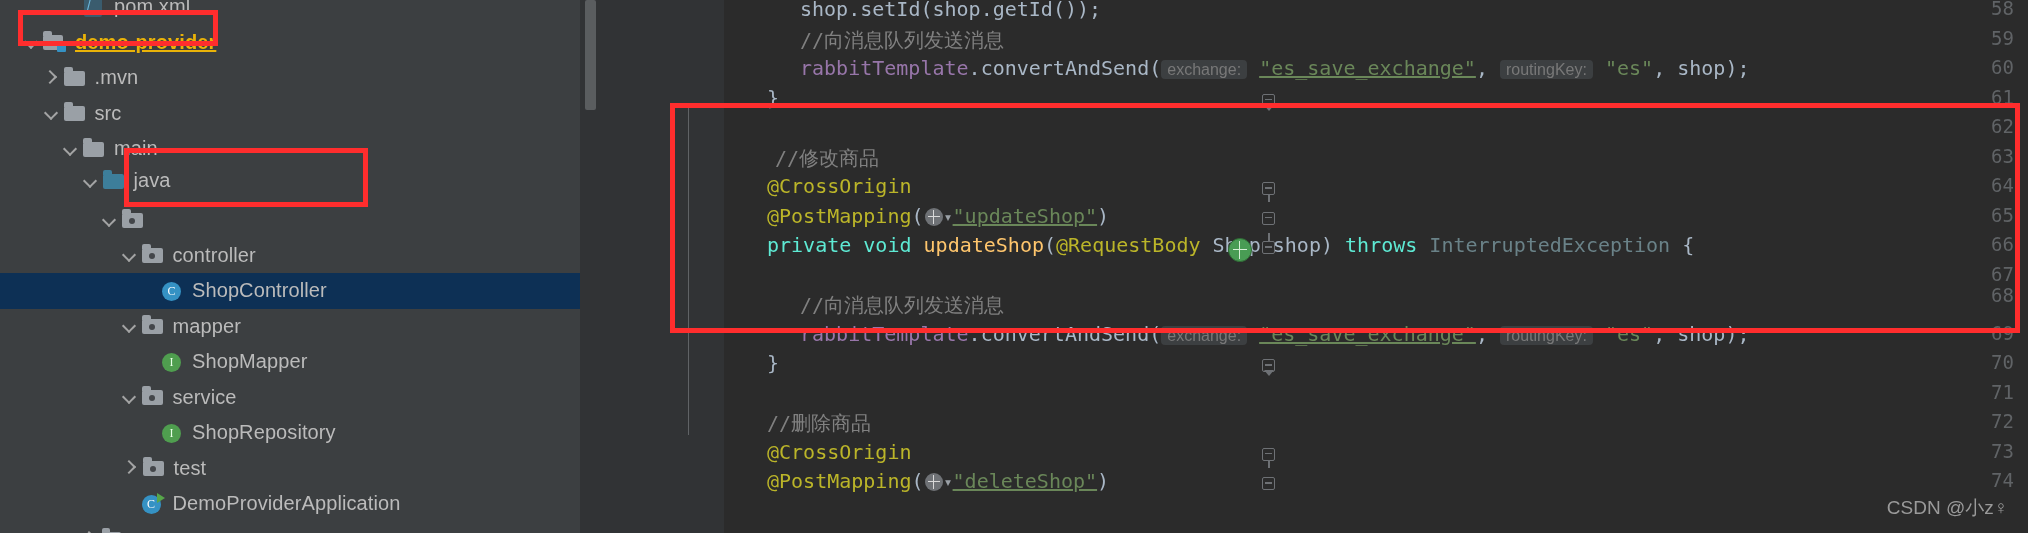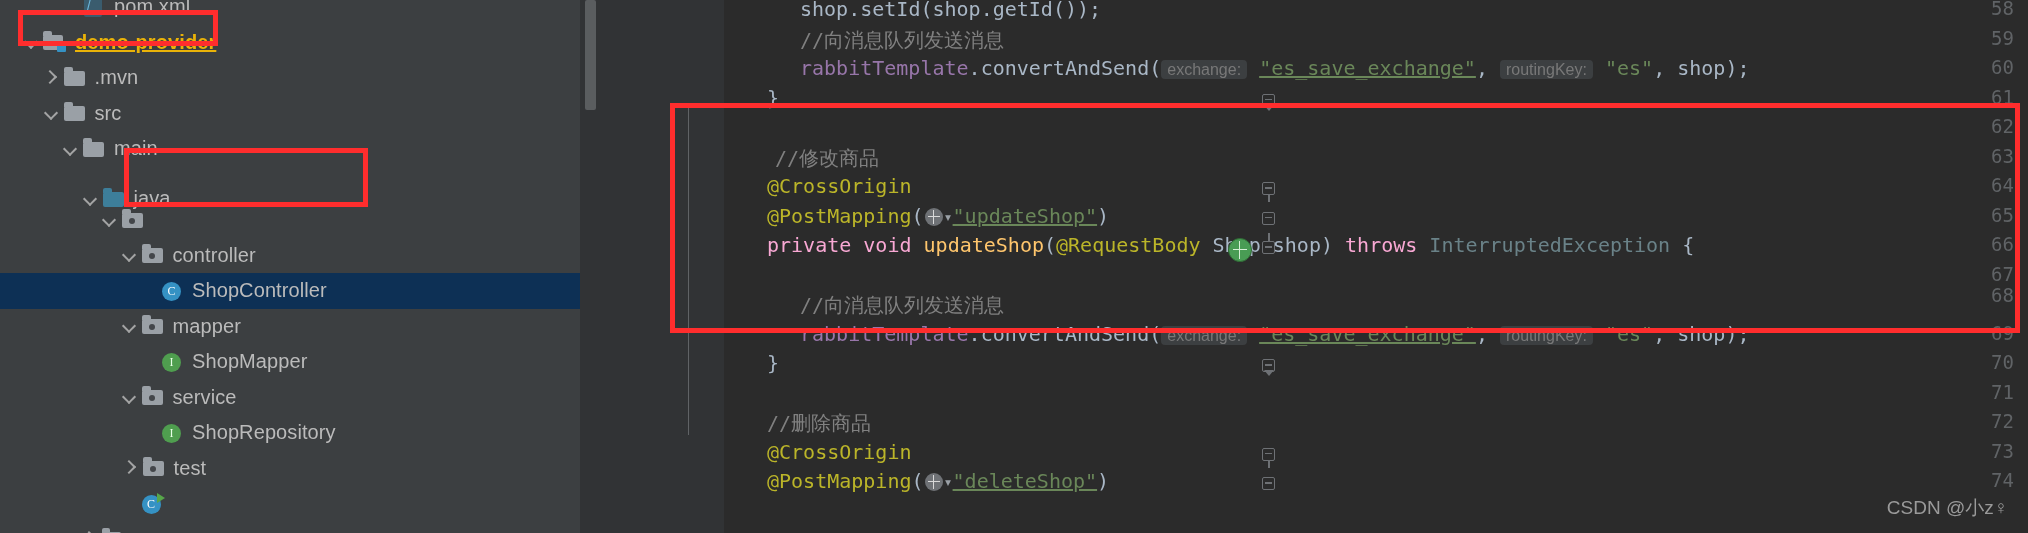--- a/index.html
+++ b/index.html
@@ -182,7 +182,7 @@
           </span>
           <span class="label">main</span>
         </div>
-        <div class="row" style="position: absolute; top: 181px; left: 0px; width: 580px; align-items: center;">
+        <div class="row" style="position: absolute; top: 163px; left: 0px; width: 580px; align-items: center;">
           <span style="display: inline-block; width: 80.5px;"></span>
           <span class="arrow down"></span>
           <span class="ic folder-blue">

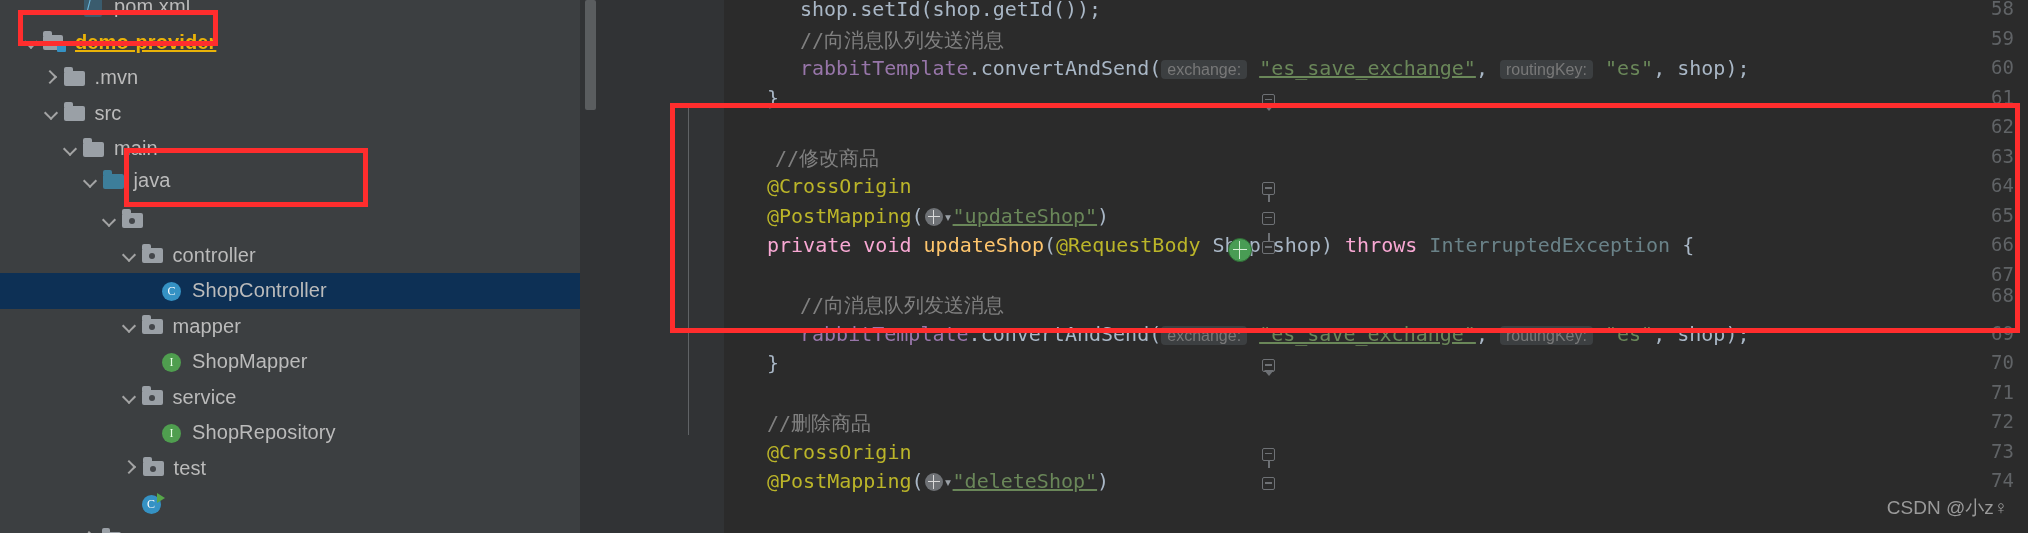--- a/index.html
+++ b/index.html
@@ -83,7 +83,7 @@
     font-family:"DejaVu Sans Mono","Liberation Mono",monospace;color:#a9b7c6;
     letter-spacing:0px;
   }
-  .k{color:#f9a8d4;text-align:center;}       
+  .k{color:#5eead4;text-align:center;}       
   .ann{color:#bbb529;}     
   .str{color:#6a8759;}     
   .strlink{color:#6a8759;text-decoration:underline;}

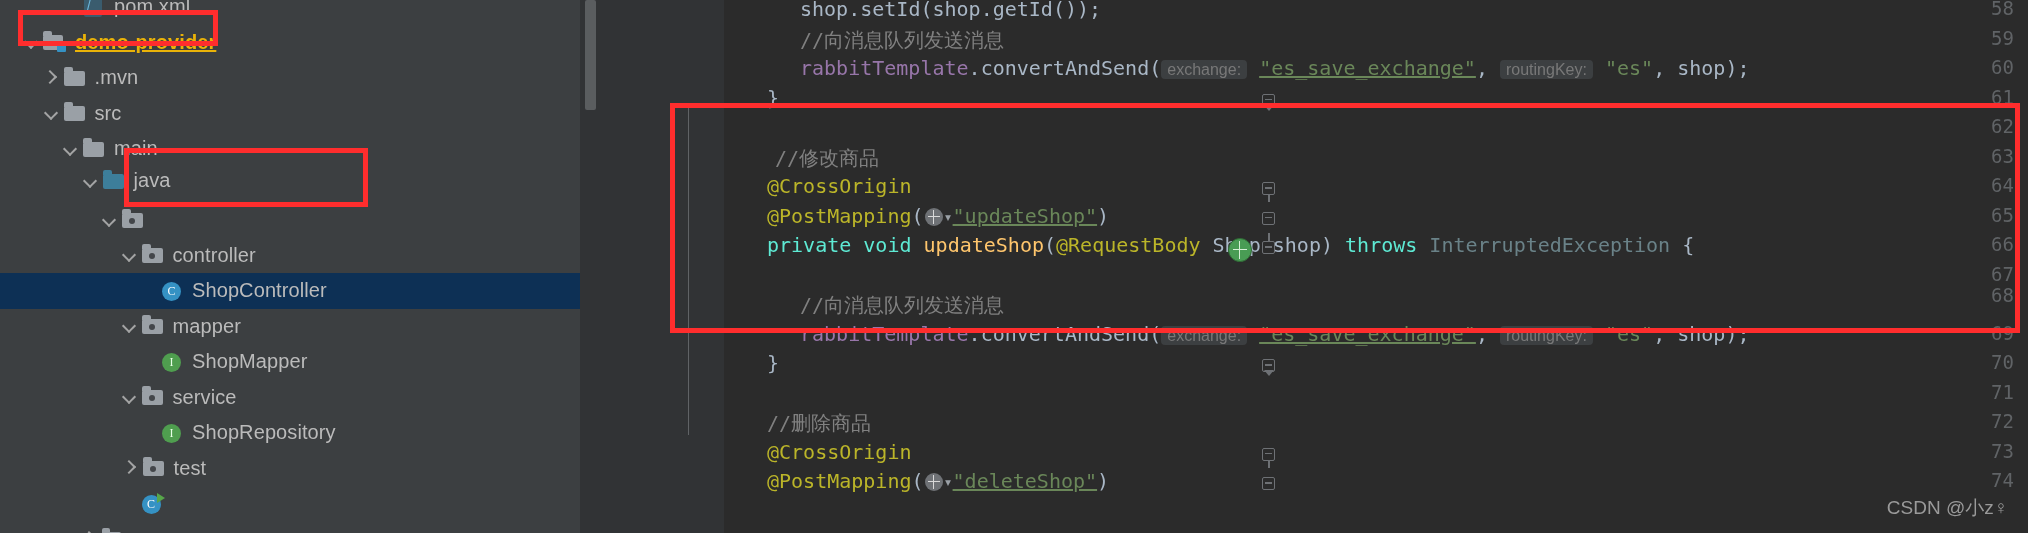--- a/index.html
+++ b/index.html
@@ -271,6 +271,7 @@
             <span class="circ">C</span>
             <span class="play"></span>
           </span>
+          <span class="label">DemoProviderApplication</span>
         </div>
         <div class="row" style="position: absolute; top: 521.5px; left: 0px; width: 580px;">
           <span style="display: inline-block; width: 80.5px;"></span>

